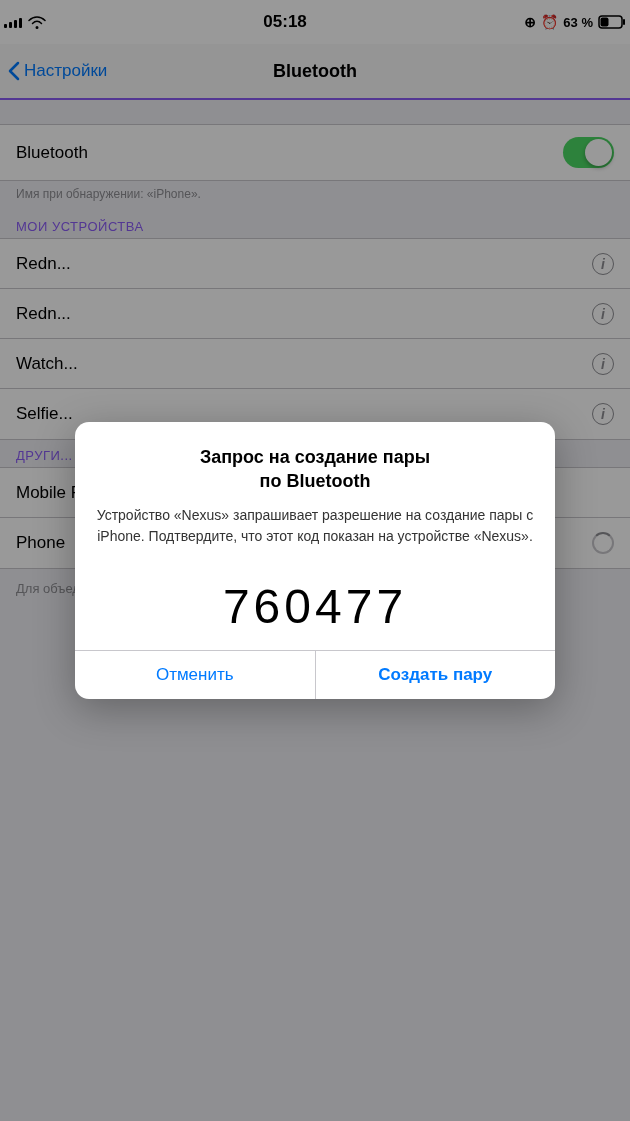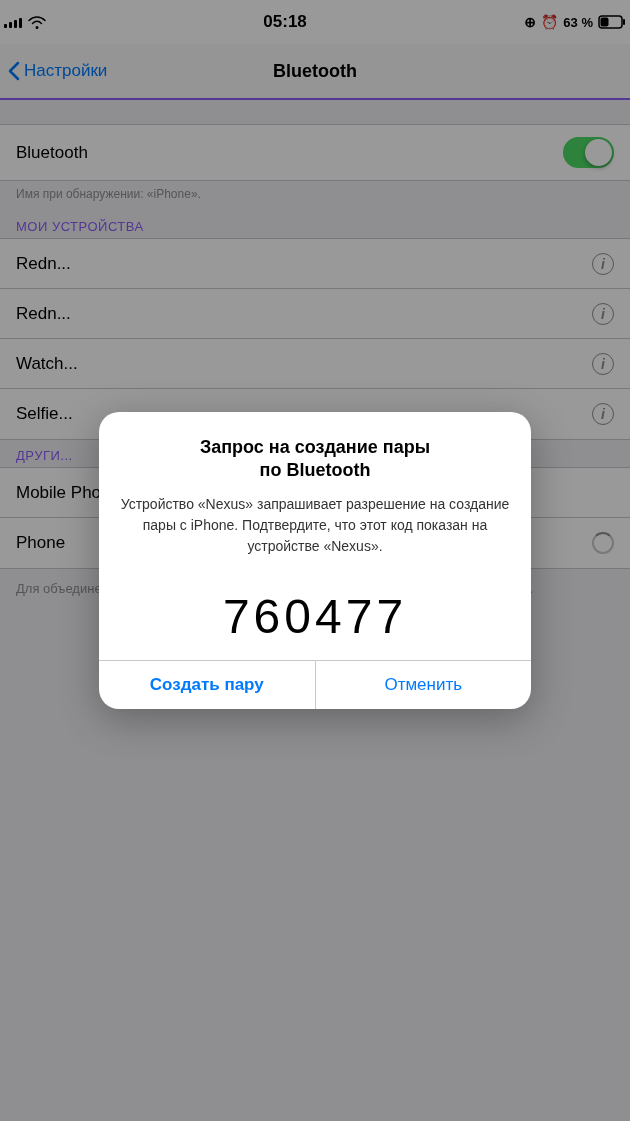--- a/index.html
+++ b/index.html
@@ -198,8 +198,8 @@
     }
     .dialog {
       background: #fff;
-      border-radius: 20px;
-      width: 432px;
+      border-radius: 14px;
+      width: 480px;
       max-width: 90%;
       overflow: hidden;
       box-shadow: 0 10px 40px rgba(0,0,0,0.3);

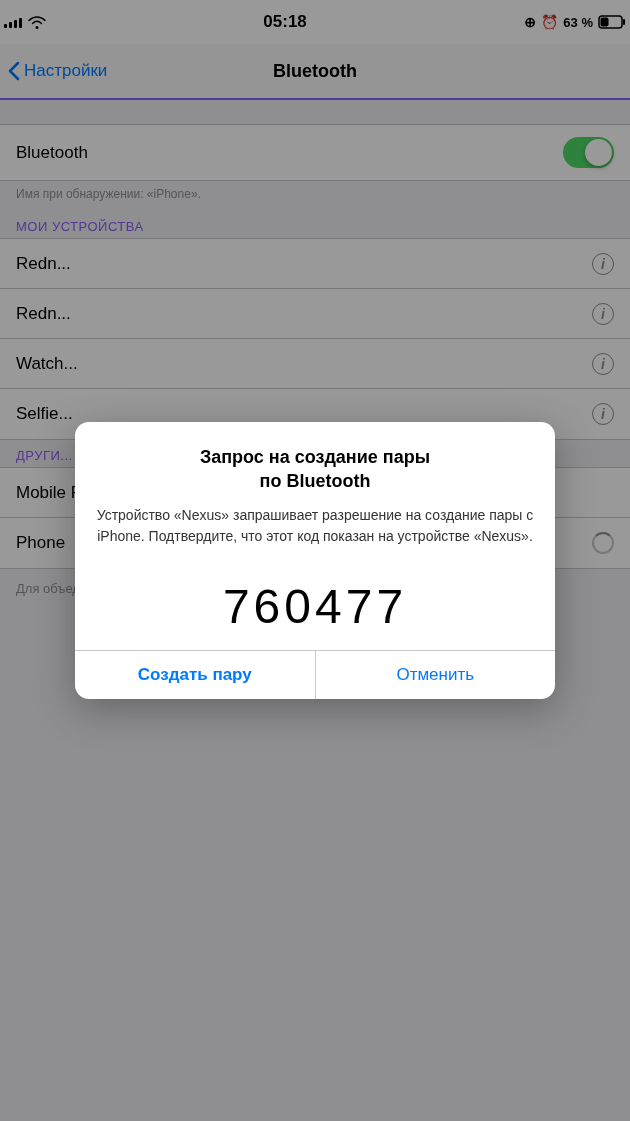--- a/index.html
+++ b/index.html
@@ -351,8 +351,8 @@
       <div class="dialog-code">760477</div>
     </div>
     <div class="dialog-actions">
+      <button class="dialog-btn">Отменить</button>
       <button class="dialog-btn dialog-btn-confirm">Создать пару</button>
-      <button class="dialog-btn">Отменить</button>
     </div>
   </div>
 </div>

